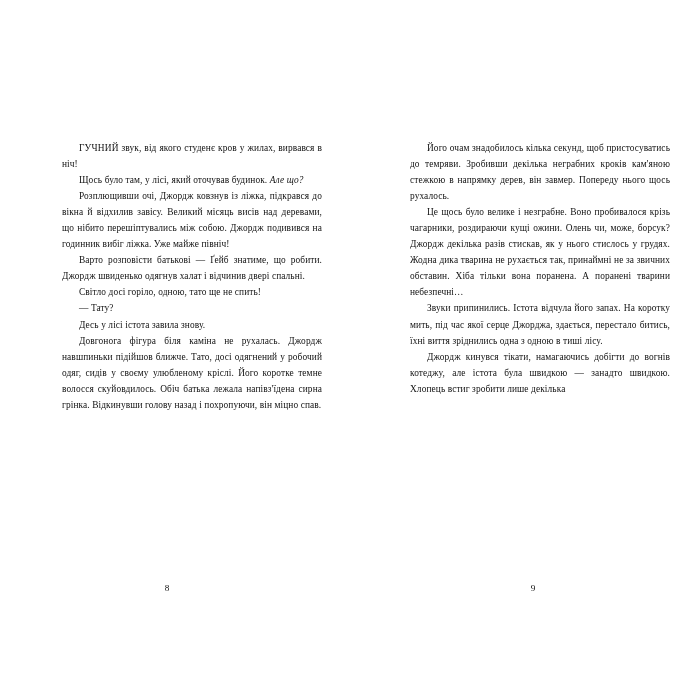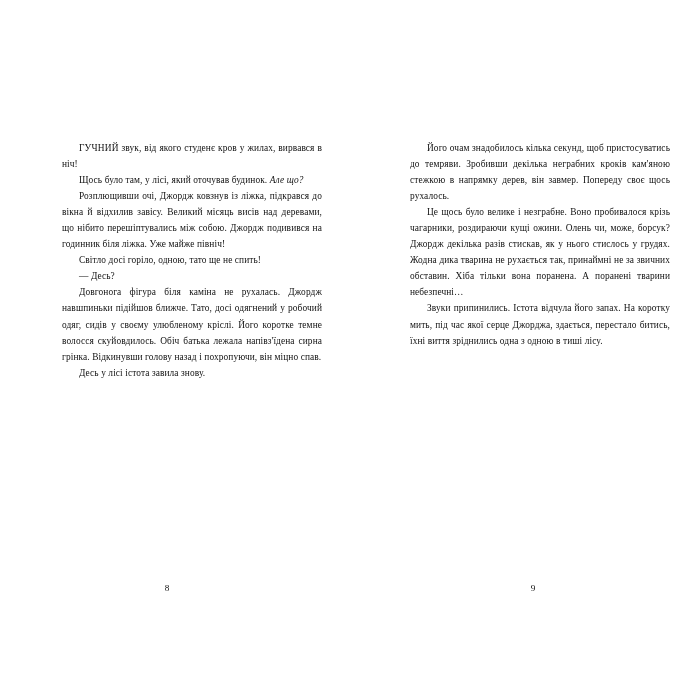--- a/index.html
+++ b/index.html
@@ -92,7 +92,7 @@
 
   <div class="page page-right">
     <div class="page-inner">
-      <p class="indent">Його очам знадобилось кілька секунд, щоб пристосуватись до темряви. Зробивши декілька неграбних кроків кам'яною стежкою в напрямку дерев, він завмер. Попереду своє щось рухалось.</p>
+      <p class="indent">Його очам знадобилось кілька секунд, щоб пристосуватись до темряви. Зробивши декілька неграбних кроків кам'яною стежкою в напрямку дерев, він завмер. Попереду нього щось рухалось.</p>
       <p class="indent">Це щось було велике і незграбне. Воно пробивалося крізь чагарники, роздираючи кущі ожини. Олень чи, може, борсук? Джордж декілька разів стискав, як у нього стислось у грудях. Жодна дика тварина не рухається так, принаймні не за звичних обставин. Хіба тільки вона поранена. А поранені тварини небезпечні…</p>
       <p class="indent">Звуки припинились. Істота відчула його запах. На коротку мить, під час якої серце Джорджа, здається, перестало битись, їхні виття зріднились одна з одною в тиші лісу.</p>
     </div>

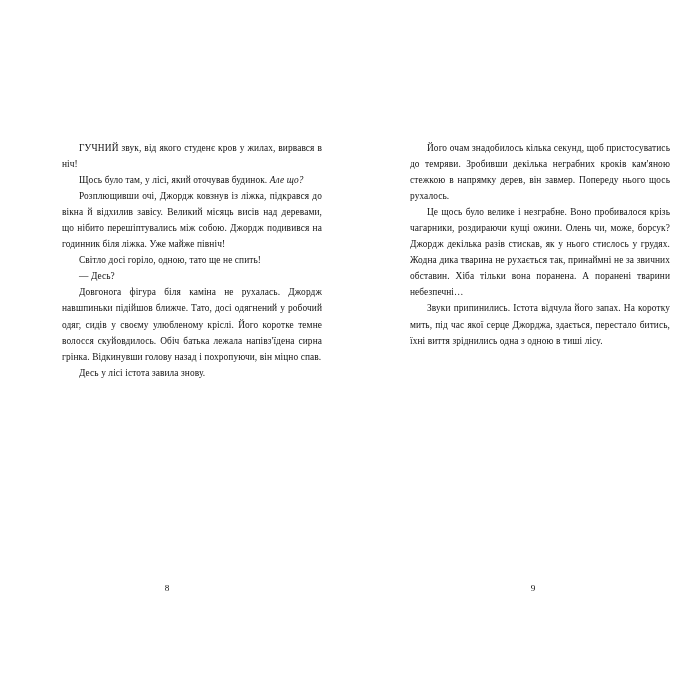--- a/index.html
+++ b/index.html
@@ -81,7 +81,7 @@
     <div class="page-inner">
       <p class="dropcap-para"><span class="smallcaps">ГУЧНИЙ</span><span> звук, від якого студенє кров у жилах, вирвався в ніч!</span></p>
       <p class="indent">Щось було там, у лісі, який оточував будинок. <span class="italic">Але що?</span></p>
-      <p class="indent">Розплющивши очі, Джордж ковзнув із ліжка, підкрався до вікна й відхилив завісу. Великий місяць висів над деревами, що нібито перешіптувались між собою. Джордж подивився на годинник біля ліжка. Уже майже північ!</p>
+      <p class="indent">Розплющивши очі, Джордж ковзнув із ліжка, підкрався до вікна й відхилив завісу. Великий місяць висів над деревами, що нібито перешіптувались між собою. Джордж подивився на годинник вибіг ліжка. Уже майже північ!</p>
       <p class="indent">Світло досі горіло, одною, тато ще не спить!</p>
       <p class="indent">— Десь?</p>
       <p class="indent">Довгонога фігура біля каміна не рухалась. Джордж навшпиньки підійшов ближче. Тато, досі одягнений у робочий одяг, сидів у своєму улюбленому кріслі. Його коротке темне волосся скуйовдилось. Обіч батька лежала напівз'їдена сирна грінка. Відкинувши голову назад і похропуючи, він міцно спав.</p>

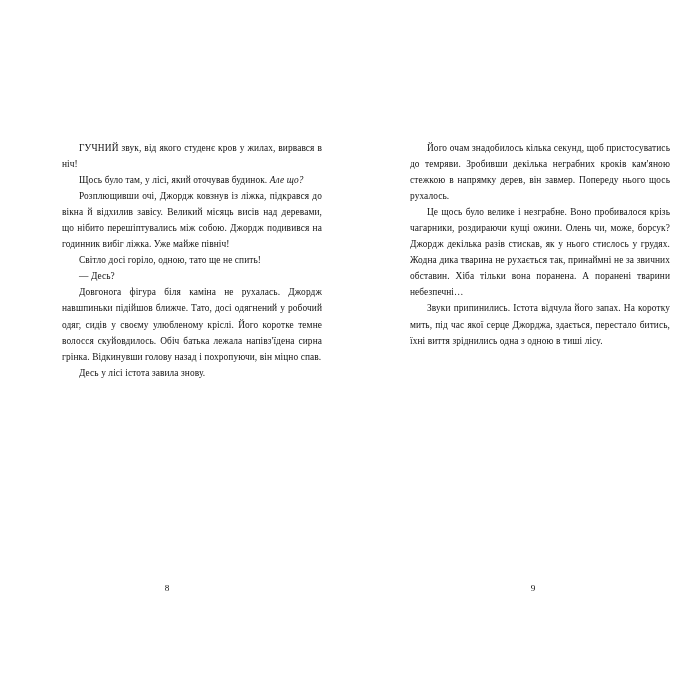--- a/index.html
+++ b/index.html
@@ -82,6 +82,7 @@
       <p class="dropcap-para"><span class="smallcaps">ГУЧНИЙ</span><span> звук, від якого студенє кров у жилах, вирвався в ніч!</span></p>
       <p class="indent">Щось було там, у лісі, який оточував будинок. <span class="italic">Але що?</span></p>
       <p class="indent">Розплющивши очі, Джордж ковзнув із ліжка, підкрався до вікна й відхилив завісу. Великий місяць висів над деревами, що нібито перешіптувались між собою. Джордж подивився на годинник вибіг ліжка. Уже майже північ!</p>
+      <p class="indent">Варто розповісти батькові — Ґейб знатиме, що робити. Джордж швиденько одягнув халат і відчинив двері спальні.</p>
       <p class="indent">Світло досі горіло, одною, тато ще не спить!</p>
       <p class="indent">— Десь?</p>
       <p class="indent">Довгонога фігура біля каміна не рухалась. Джордж навшпиньки підійшов ближче. Тато, досі одягнений у робочий одяг, сидів у своєму улюбленому кріслі. Його коротке темне волосся скуйовдилось. Обіч батька лежала напівз'їдена сирна грінка. Відкинувши голову назад і похропуючи, він міцно спав.</p>

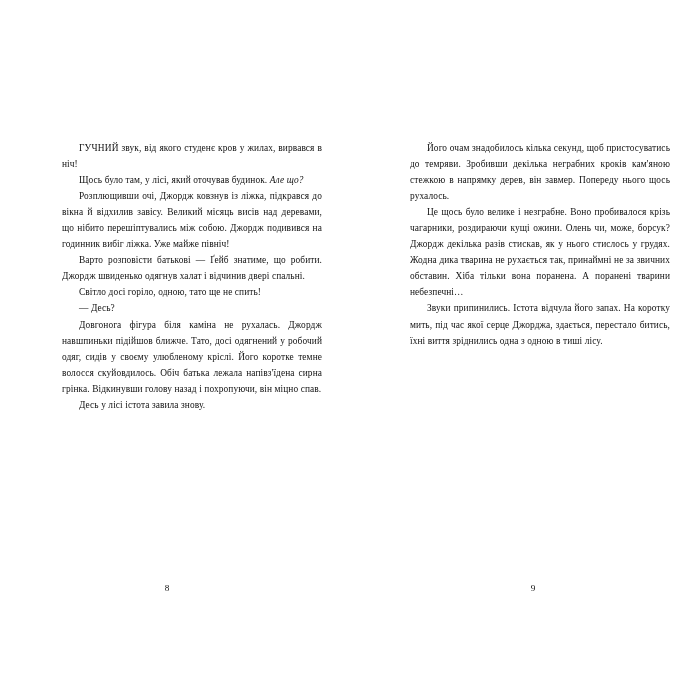--- a/index.html
+++ b/index.html
@@ -84,7 +84,7 @@
       <p class="indent">Розплющивши очі, Джордж ковзнув із ліжка, підкрався до вікна й відхилив завісу. Великий місяць висів над деревами, що нібито перешіптувались між собою. Джордж подивився на годинник вибіг ліжка. Уже майже північ!</p>
       <p class="indent">Варто розповісти батькові — Ґейб знатиме, що робити. Джордж швиденько одягнув халат і відчинив двері спальні.</p>
       <p class="indent">Світло досі горіло, одною, тато ще не спить!</p>
-      <p class="indent">— Десь?</p>
+      <p class="indent">— Тату?</p>
       <p class="indent">Довгонога фігура біля каміна не рухалась. Джордж навшпиньки підійшов ближче. Тато, досі одягнений у робочий одяг, сидів у своєму улюбленому кріслі. Його коротке темне волосся скуйовдилось. Обіч батька лежала напівз'їдена сирна грінка. Відкинувши голову назад і похропуючи, він міцно спав.</p>
       <p class="indent">Десь у лісі істота завила знову.</p>
     </div>

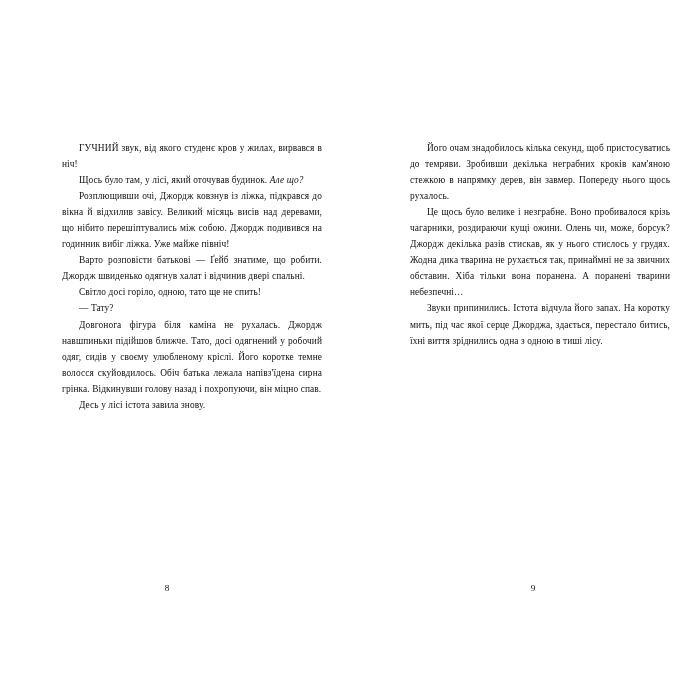--- a/index.html
+++ b/index.html
@@ -85,8 +85,8 @@
       <p class="indent">Варто розповісти батькові — Ґейб знатиме, що робити. Джордж швиденько одягнув халат і відчинив двері спальні.</p>
       <p class="indent">Світло досі горіло, одною, тато ще не спить!</p>
       <p class="indent">— Тату?</p>
+      <p class="indent">Десь у лісі істота завила знову.</p>
       <p class="indent">Довгонога фігура біля каміна не рухалась. Джордж навшпиньки підійшов ближче. Тато, досі одягнений у робочий одяг, сидів у своєму улюбленому кріслі. Його коротке темне волосся скуйовдилось. Обіч батька лежала напівз'їдена сирна грінка. Відкинувши голову назад і похропуючи, він міцно спав.</p>
-      <p class="indent">Десь у лісі істота завила знову.</p>
     </div>
     <div class="folio">8</div>
   </div>

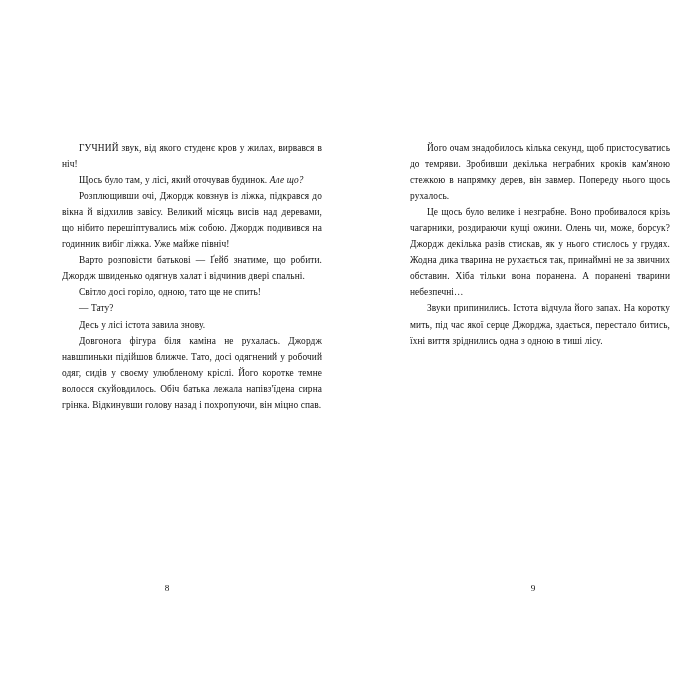--- a/index.html
+++ b/index.html
@@ -96,6 +96,7 @@
       <p class="indent">Його очам знадобилось кілька секунд, щоб пристосуватись до темряви. Зробивши декілька неграбних кроків кам'яною стежкою в напрямку дерев, він завмер. Попереду нього щось рухалось.</p>
       <p class="indent">Це щось було велике і незграбне. Воно пробивалося крізь чагарники, роздираючи кущі ожини. Олень чи, може, борсук? Джордж декілька разів стискав, як у нього стислось у грудях. Жодна дика тварина не рухається так, принаймні не за звичних обставин. Хіба тільки вона поранена. А поранені тварини небезпечні…</p>
       <p class="indent">Звуки припинились. Істота відчула його запах. На коротку мить, під час якої серце Джорджа, здається, перестало битись, їхні виття зріднились одна з одною в тиші лісу.</p>
+      <p class="indent">Джордж кинувся тікати, намагаючись добігти до вогнів котеджу, але істота була швидкою — занадто швидкою. Хлопець встиг зробити лише декілька</p>
     </div>
     <div class="folio">9</div>
   </div>

